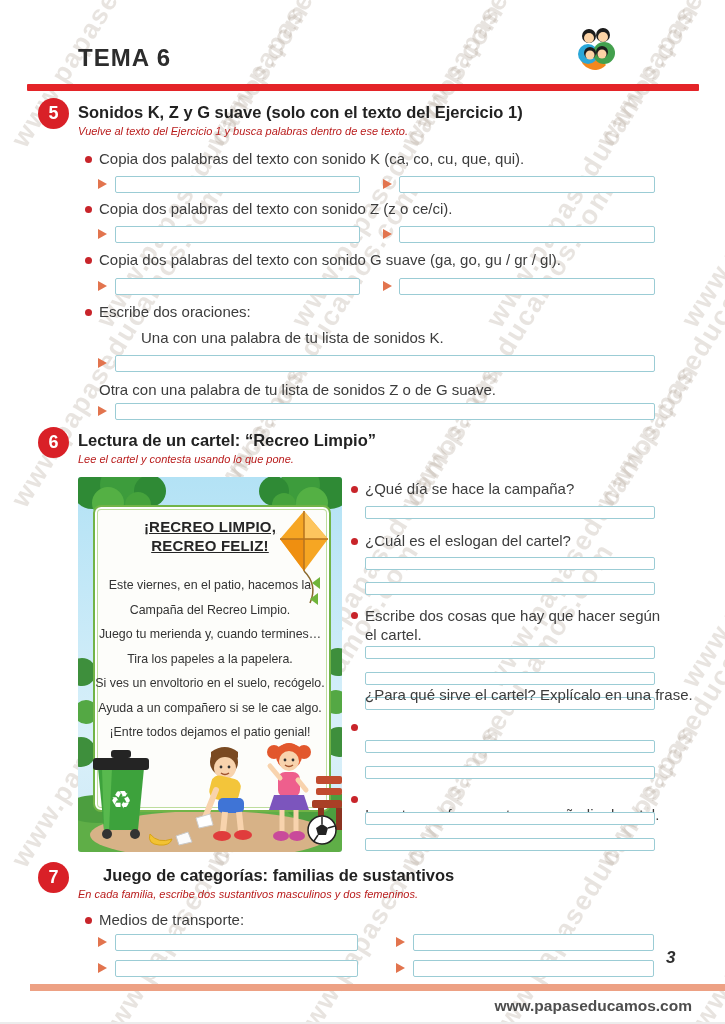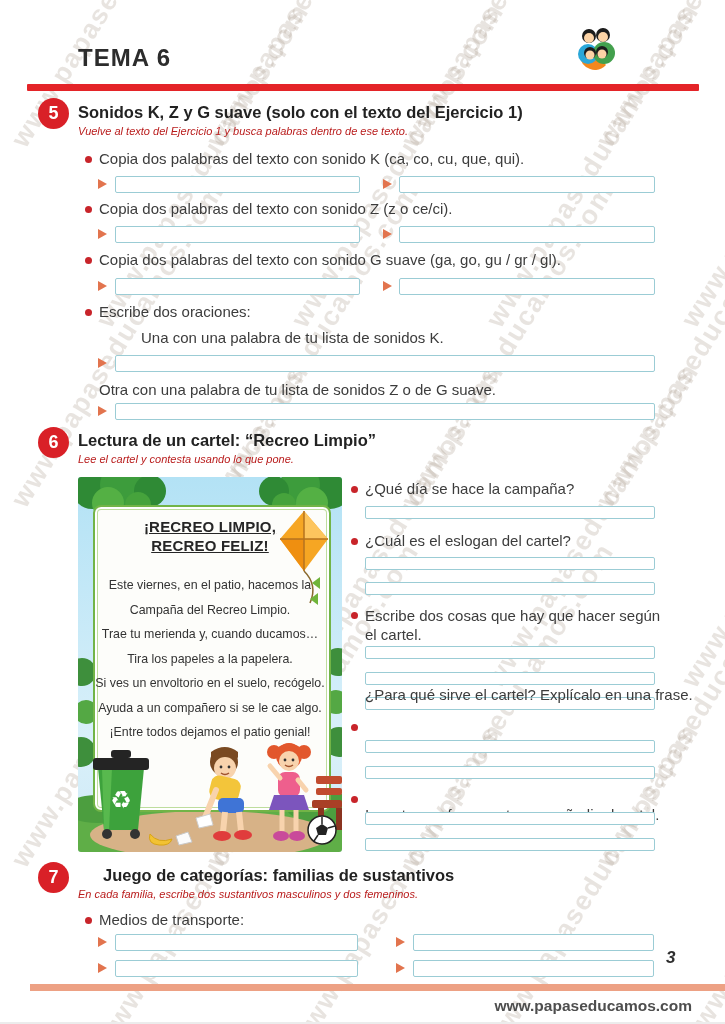--- a/index.html
+++ b/index.html
@@ -181,7 +181,7 @@
     <div class="plines">
       <div class="pline">Este viernes, en el patio, hacemos la</div>
       <div class="pline">Campaña del Recreo Limpio.</div>
-      <div class="pline">Trae tu merienda y, cuando ducamos…</div>
+      <div class="pline">Juego tu merienda y, cuando termines…</div>
       <div class="pline">Tira los papeles a la papelera.</div>
       <div class="pline">Si ves un envoltorio en el suelo, recógelo.</div>
       <div class="pline">Ayuda a un compañero si se le cae algo.</div>

